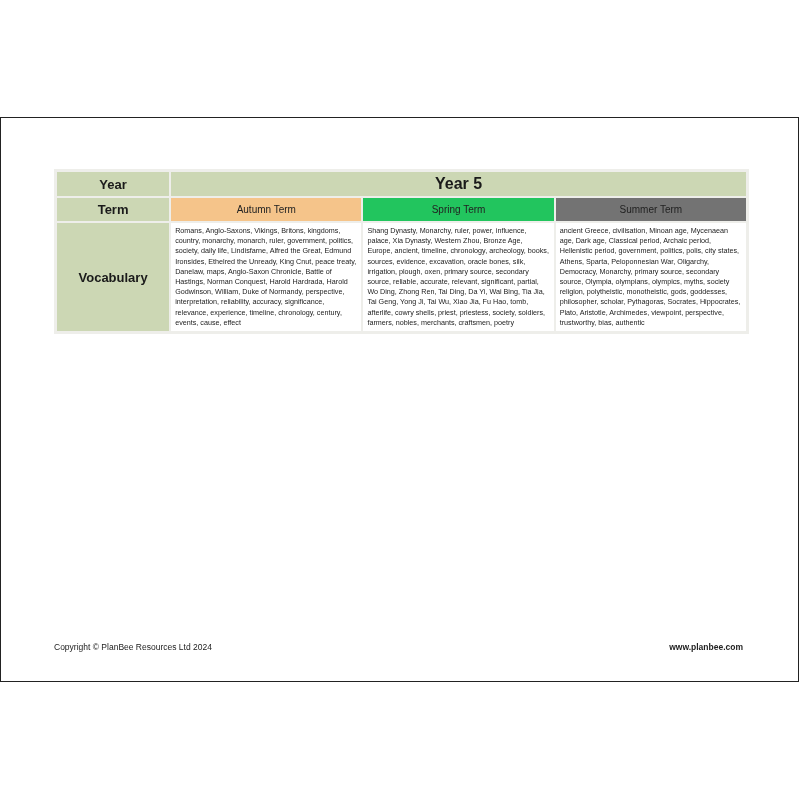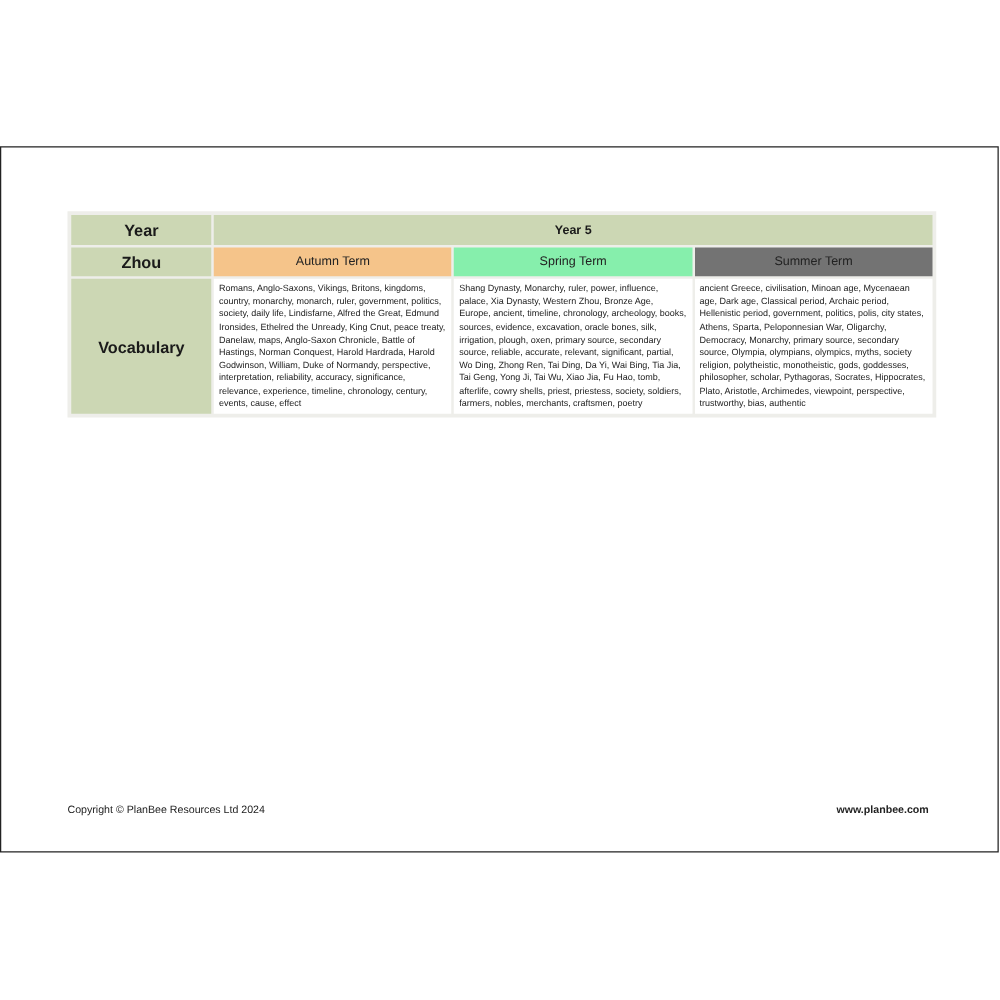--- a/index.html
+++ b/index.html
@@ -49,7 +49,7 @@
     .head-cell {
       background: #ccd7b4;
       font-weight: bold;
-      font-size: 10px;
+      font-size: 16px;
       color: #1a1a1a;
     }
     .row-year td { height: 24px; }

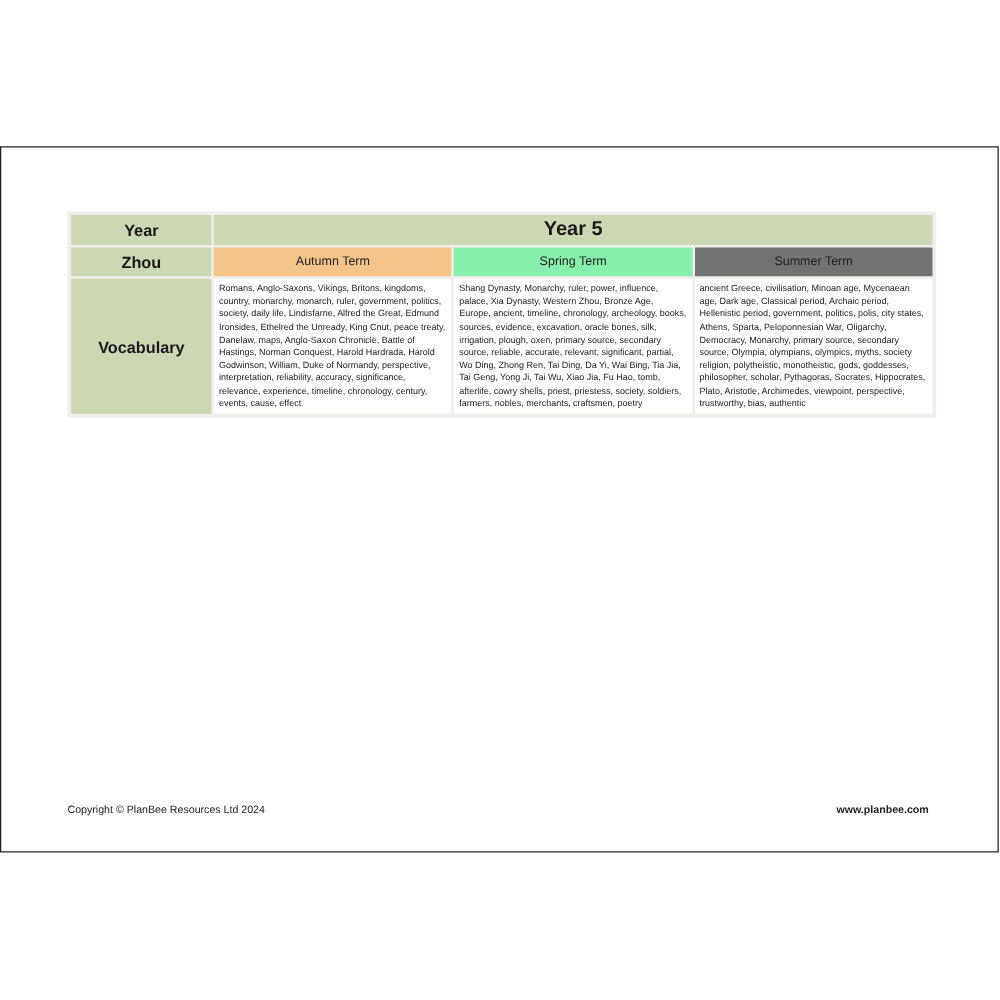--- a/index.html
+++ b/index.html
@@ -105,7 +105,7 @@
         <td class="head-cell" colspan="3">Year 5</td>
       </tr>
       <tr class="row-term">
-        <td class="label-cell">Zhou</td>
+        <td class="label-cell">Term</td>
         <td class="term-cell" style="background:#f5c48a">Autumn Term</td>
         <td class="term-cell" style="background:#86efac">Spring Term</td>
         <td class="term-cell" style="background:#737373">Summer Term</td>

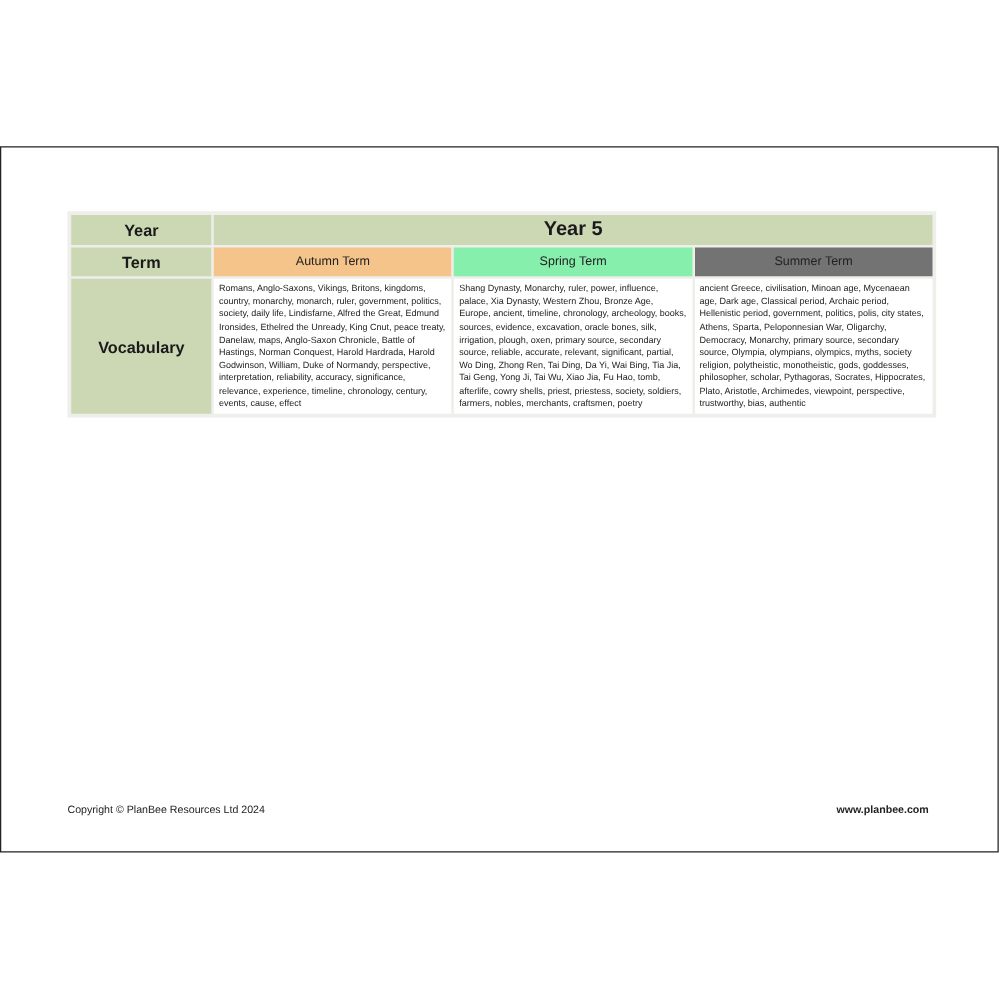--- a/index.html
+++ b/index.html
@@ -107,7 +107,7 @@
       <tr class="row-term">
         <td class="label-cell">Term</td>
         <td class="term-cell" style="background:#f5c48a">Autumn Term</td>
-        <td class="term-cell" style="background:#86efac">Spring Term</td>
+        <td class="term-cell" style="background:#22c55e">Spring Term</td>
         <td class="term-cell" style="background:#737373">Summer Term</td>
       </tr>
       <tr class="row-vocab">

